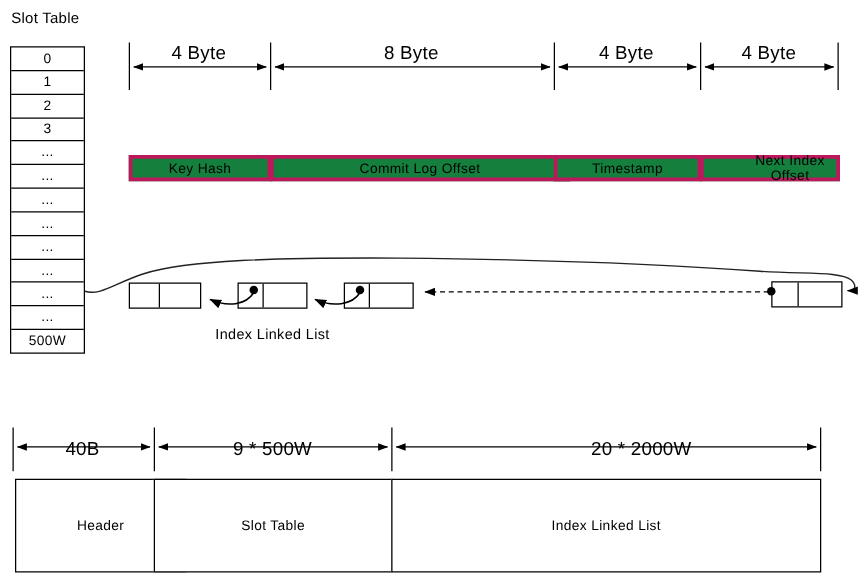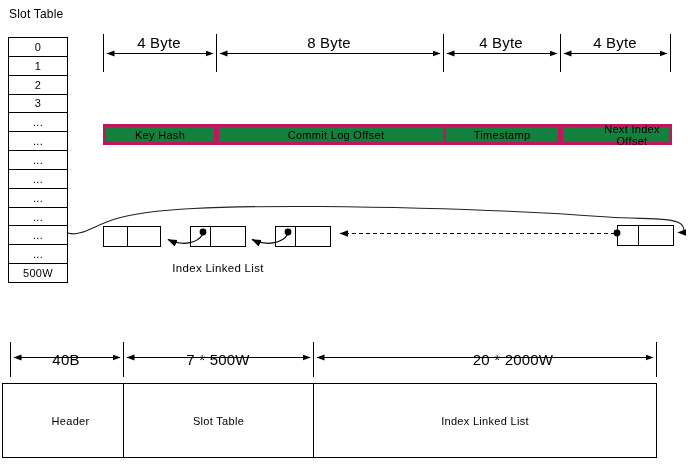--- a/index.html
+++ b/index.html
@@ -110,7 +110,7 @@
   <div id="ll-label" class="lbl">Index Linked List</div>
 
   <div class="lbl center-x dimlabel-bot" style="left:66px;">40B</div>
-  <div class="lbl center-x dimlabel-bot" style="left:218px;">7 * 500W</div>
+  <div class="lbl center-x dimlabel-bot" style="left:218px;">9 * 500W</div>
   <div class="lbl center-x dimlabel-bot" style="left:513px;">20 * 2000W</div>
 
   <div id="s0" class="section">Header</div>

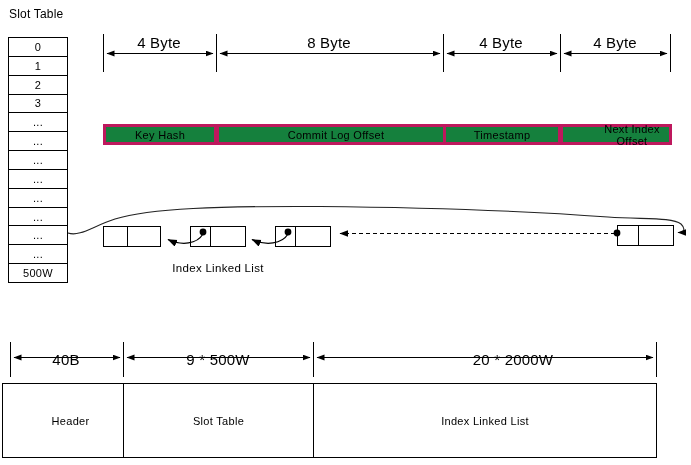--- a/index.html
+++ b/index.html
@@ -56,7 +56,7 @@
     display:flex;align-items:center;justify-content:center;
     font-size:11px;letter-spacing:.3px;background:#fff;
   }
-  #s0{left:2px;width:137px;}
+  #s0{left:12px;width:137px;}
   #s1{left:123px;width:191px;}
   #s2{left:313px;width:344px;}
   .dimlabel-bot{top:340px;margin-top:14px;}

